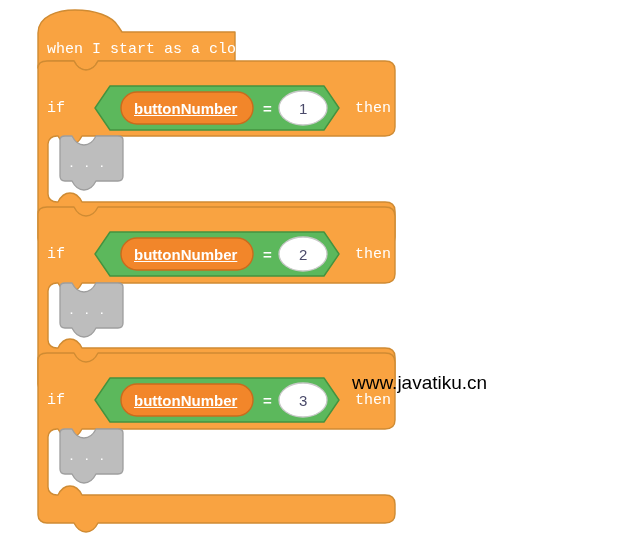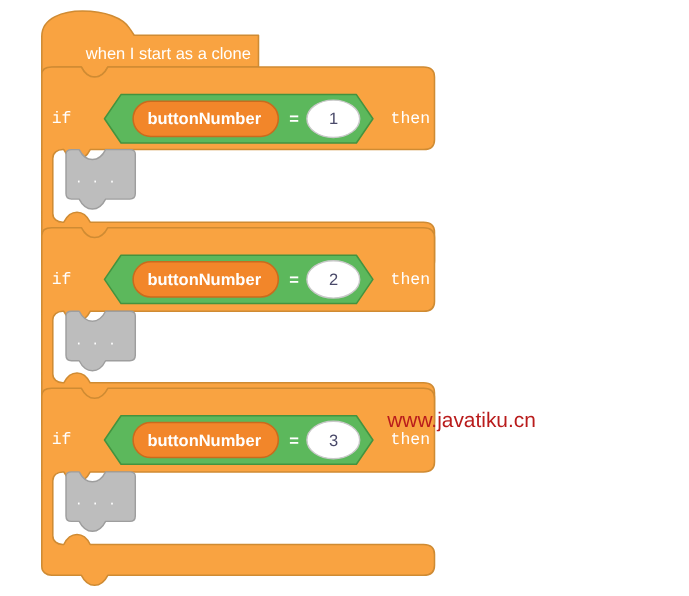--- a/index.html
+++ b/index.html
@@ -40,8 +40,7 @@
   .hat-label {
     color: #ffffff;
     font-size: 15px;
-    font-family: Liberation Sans, sans-serif;
-    margin-left: 31px;
+    font-family: Liberation Mono, monospace;
   }
 
   .if-word, .then-word {

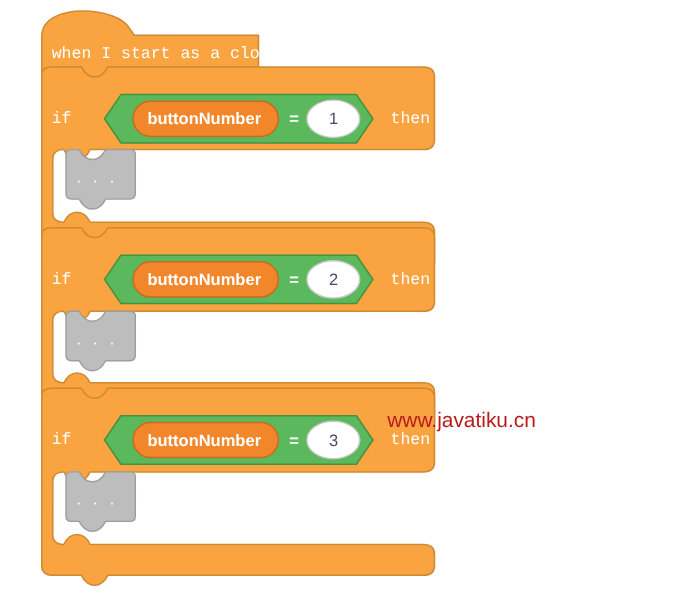--- a/index.html
+++ b/index.html
@@ -54,6 +54,7 @@
     font-size: 15px;
     font-weight: bold;
     font-family: "Liberation Sans", sans-serif;
+    text-decoration: underline;
   }
 
   .eq-sign {

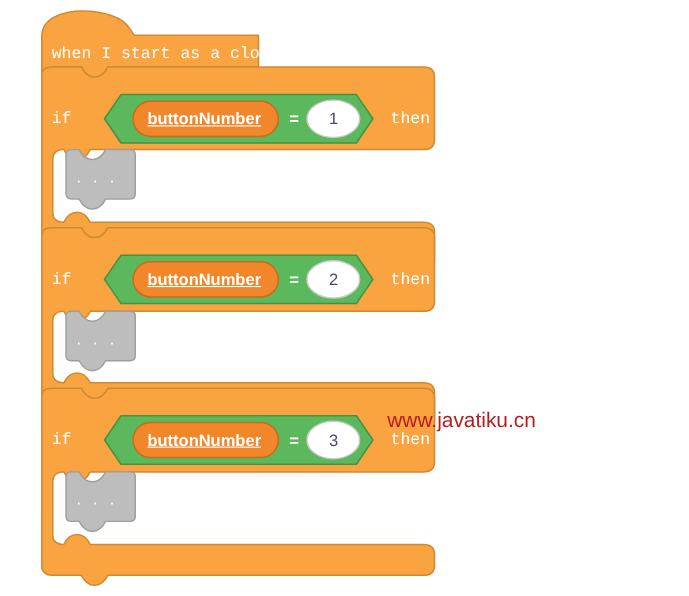--- a/index.html
+++ b/index.html
@@ -79,7 +79,7 @@
 
   .watermark {
     position: absolute;
-    color: #b91c1c;
+    color: #000000;
     font-size: 19px;
     font-family: "Liberation Sans", sans-serif;
     white-space: nowrap;

